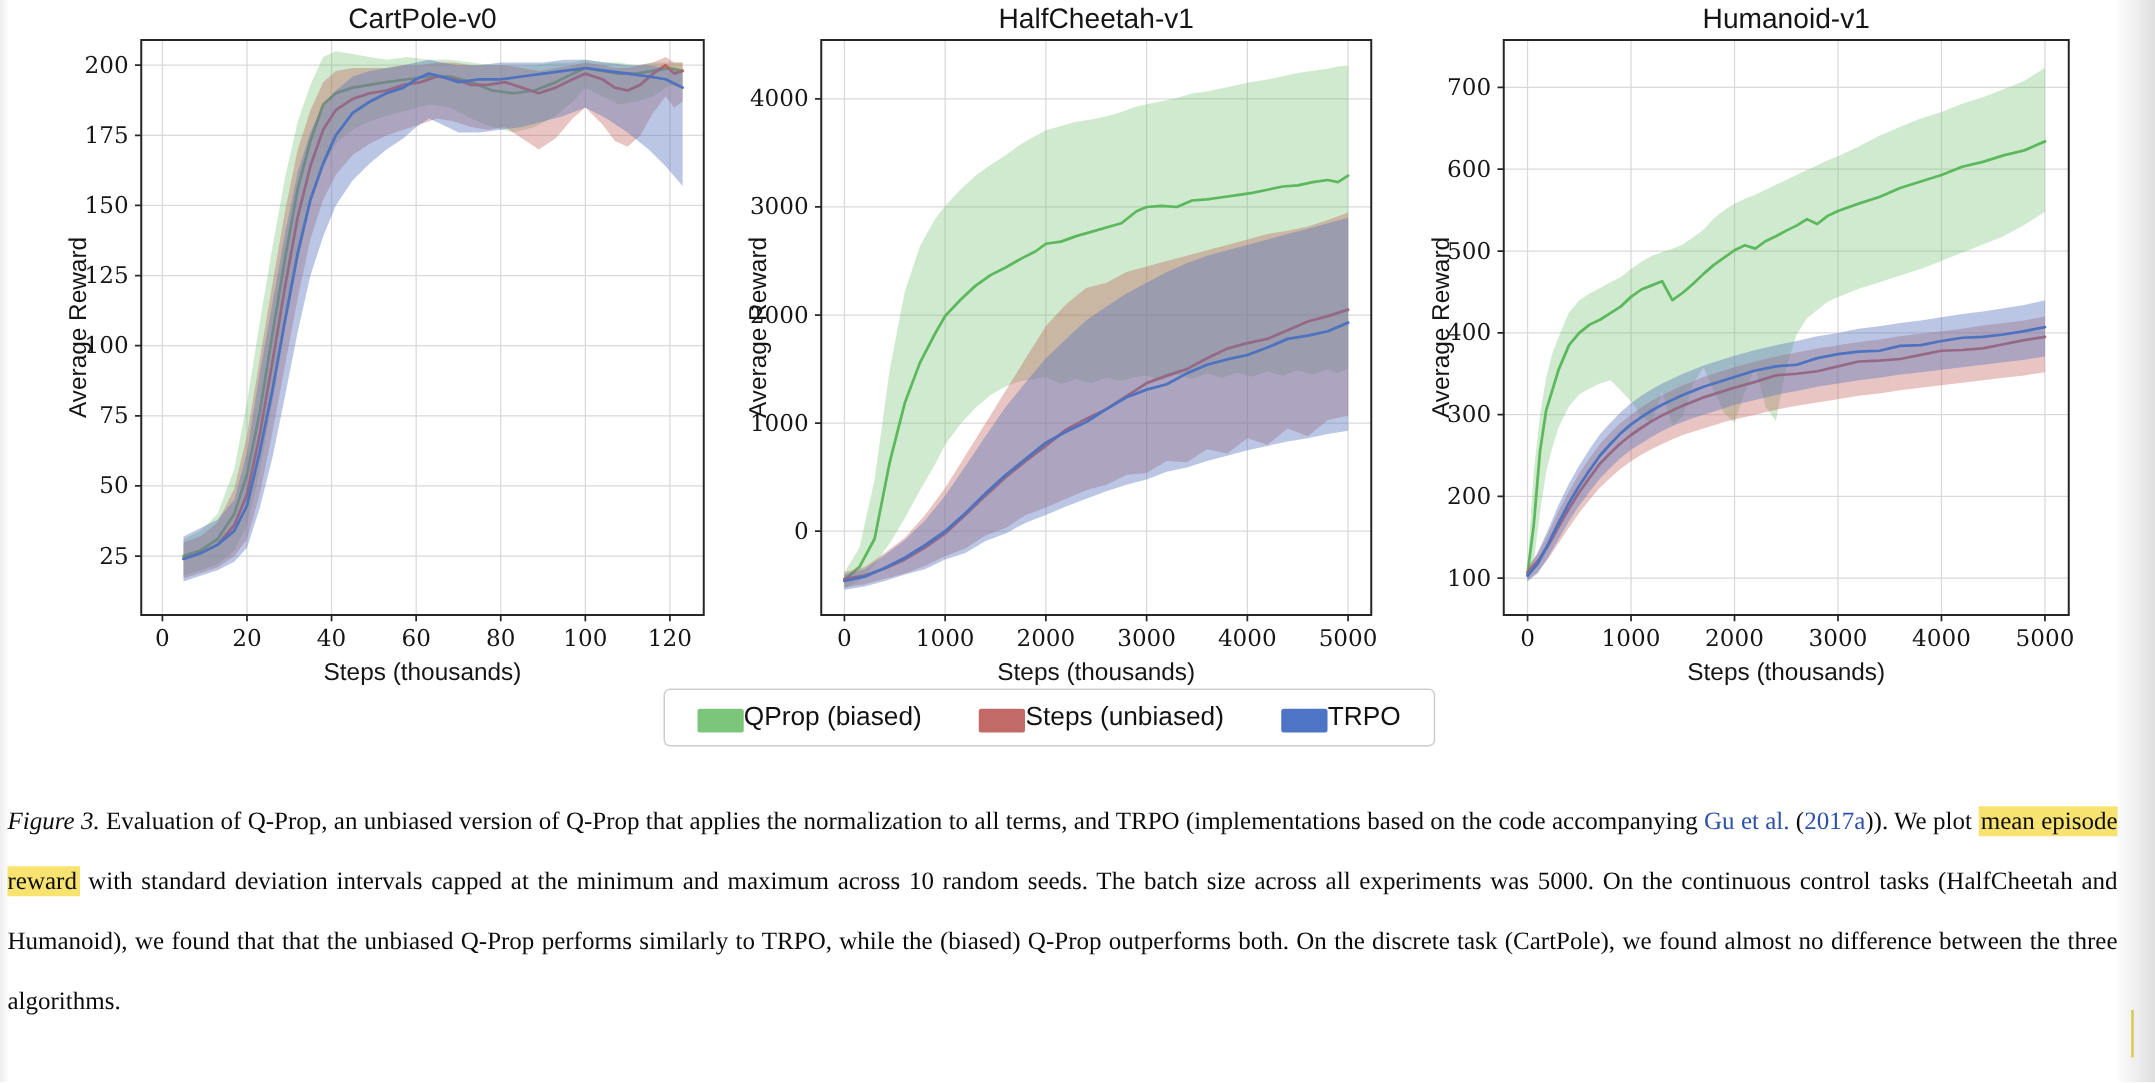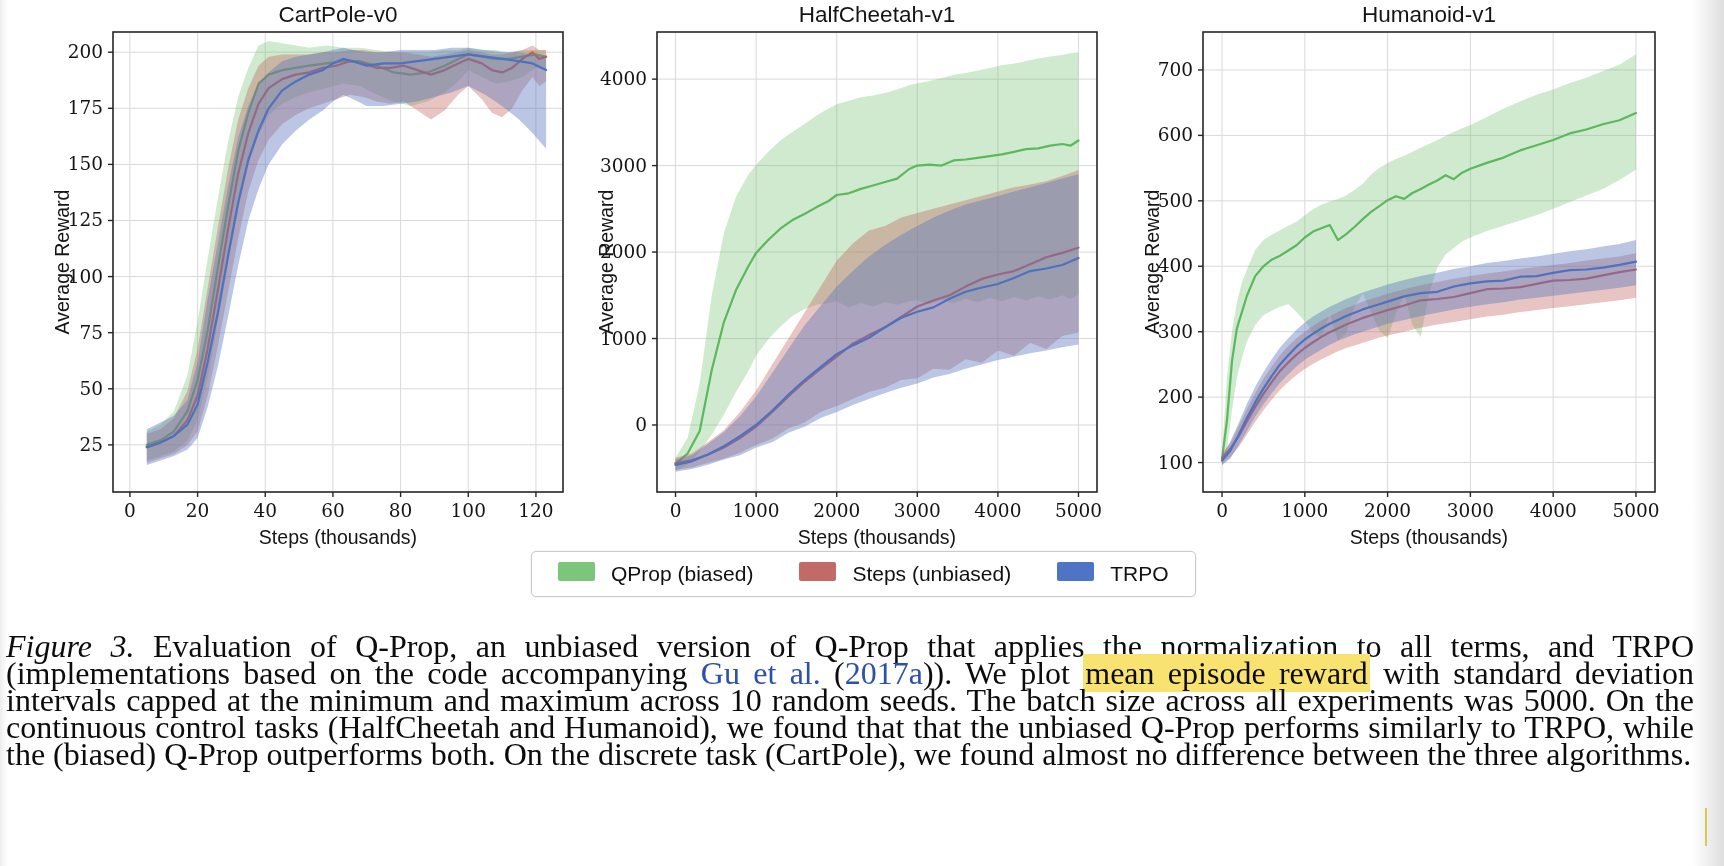--- a/index.html
+++ b/index.html
@@ -10,7 +10,7 @@
   .legend{position:absolute;left:531px;top:551px;height:44px;display:flex;align-items:center;
           gap:46px;padding:0 26px;background:#ffffff;border:1px solid #cccccc;border-radius:5px;
           box-shadow:0 0 0 0.5px #eee;}
-  .legend-item{display:flex;align-items:flex-start;gap:16px;}
+  .legend-item{display:flex;align-items:flex-end;gap:0;}
   .legend-swatch{width:37px;height:19px;border-radius:2px;display:inline-block;}
   .legend-label{font-family:"Liberation Sans",sans-serif;font-size:21px;color:#111;white-space:nowrap;}
   .caption{position:absolute;left:6px;top:633px;width:1688px;font-size:32px;line-height:27px;

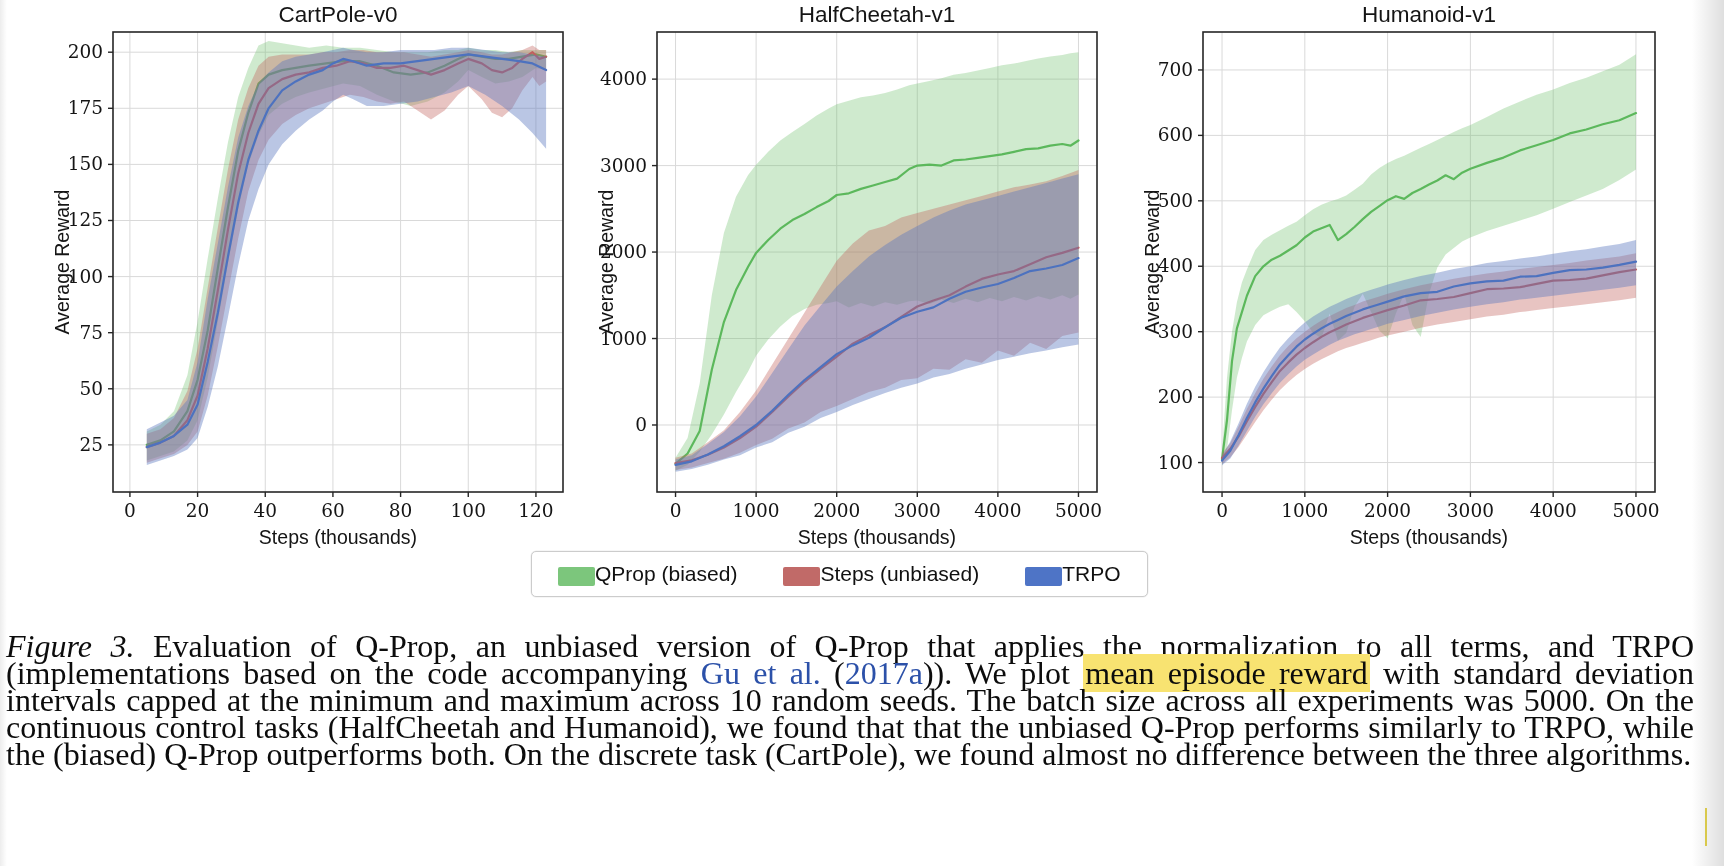--- a/index.html
+++ b/index.html
@@ -13,7 +13,7 @@
   .legend-item{display:flex;align-items:flex-end;gap:0;}
   .legend-swatch{width:37px;height:19px;border-radius:2px;display:inline-block;}
   .legend-label{font-family:"Liberation Sans",sans-serif;font-size:21px;color:#111;white-space:nowrap;}
-  .caption{position:absolute;left:6px;top:633px;width:1688px;font-size:32px;line-height:27px;
+  .caption{position:absolute;left:6px;top:633px;width:1688px;font-size:20px;line-height:48px;
            color:#0c0c0c;text-align:justify;margin:0;}
   .caption .it{font-style:italic;}
   .caption .link{cursor:pointer;}

